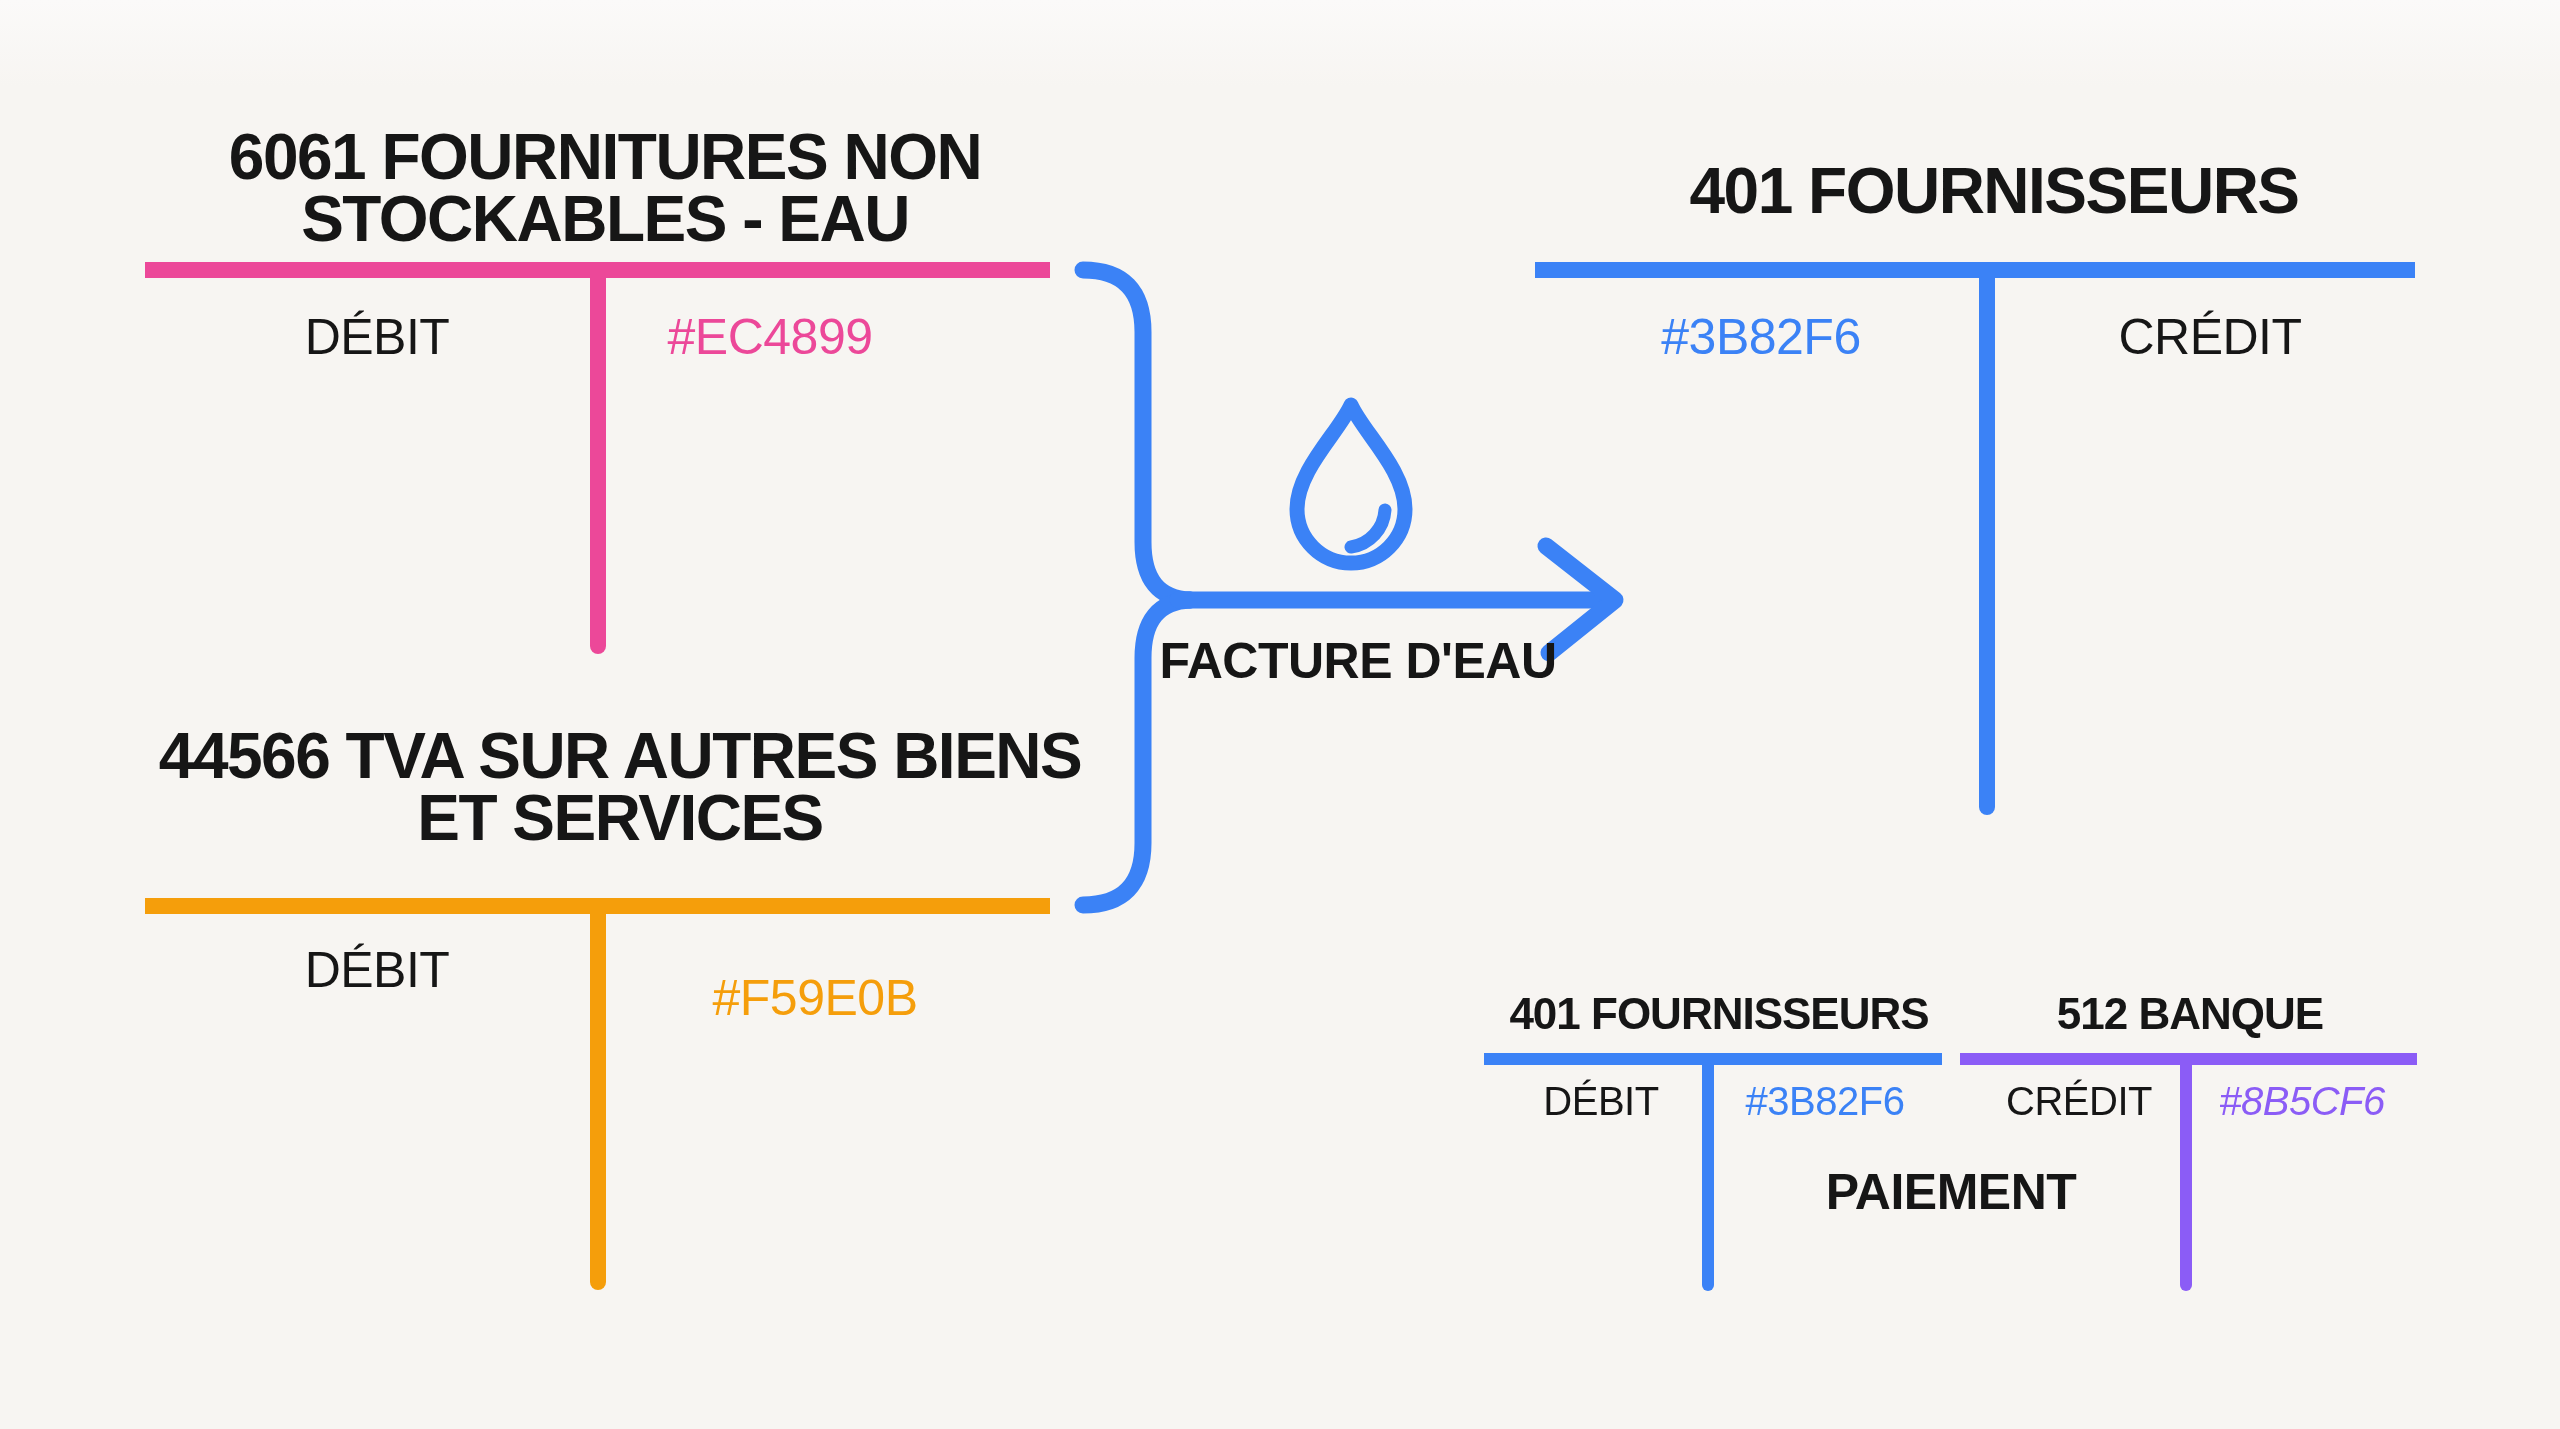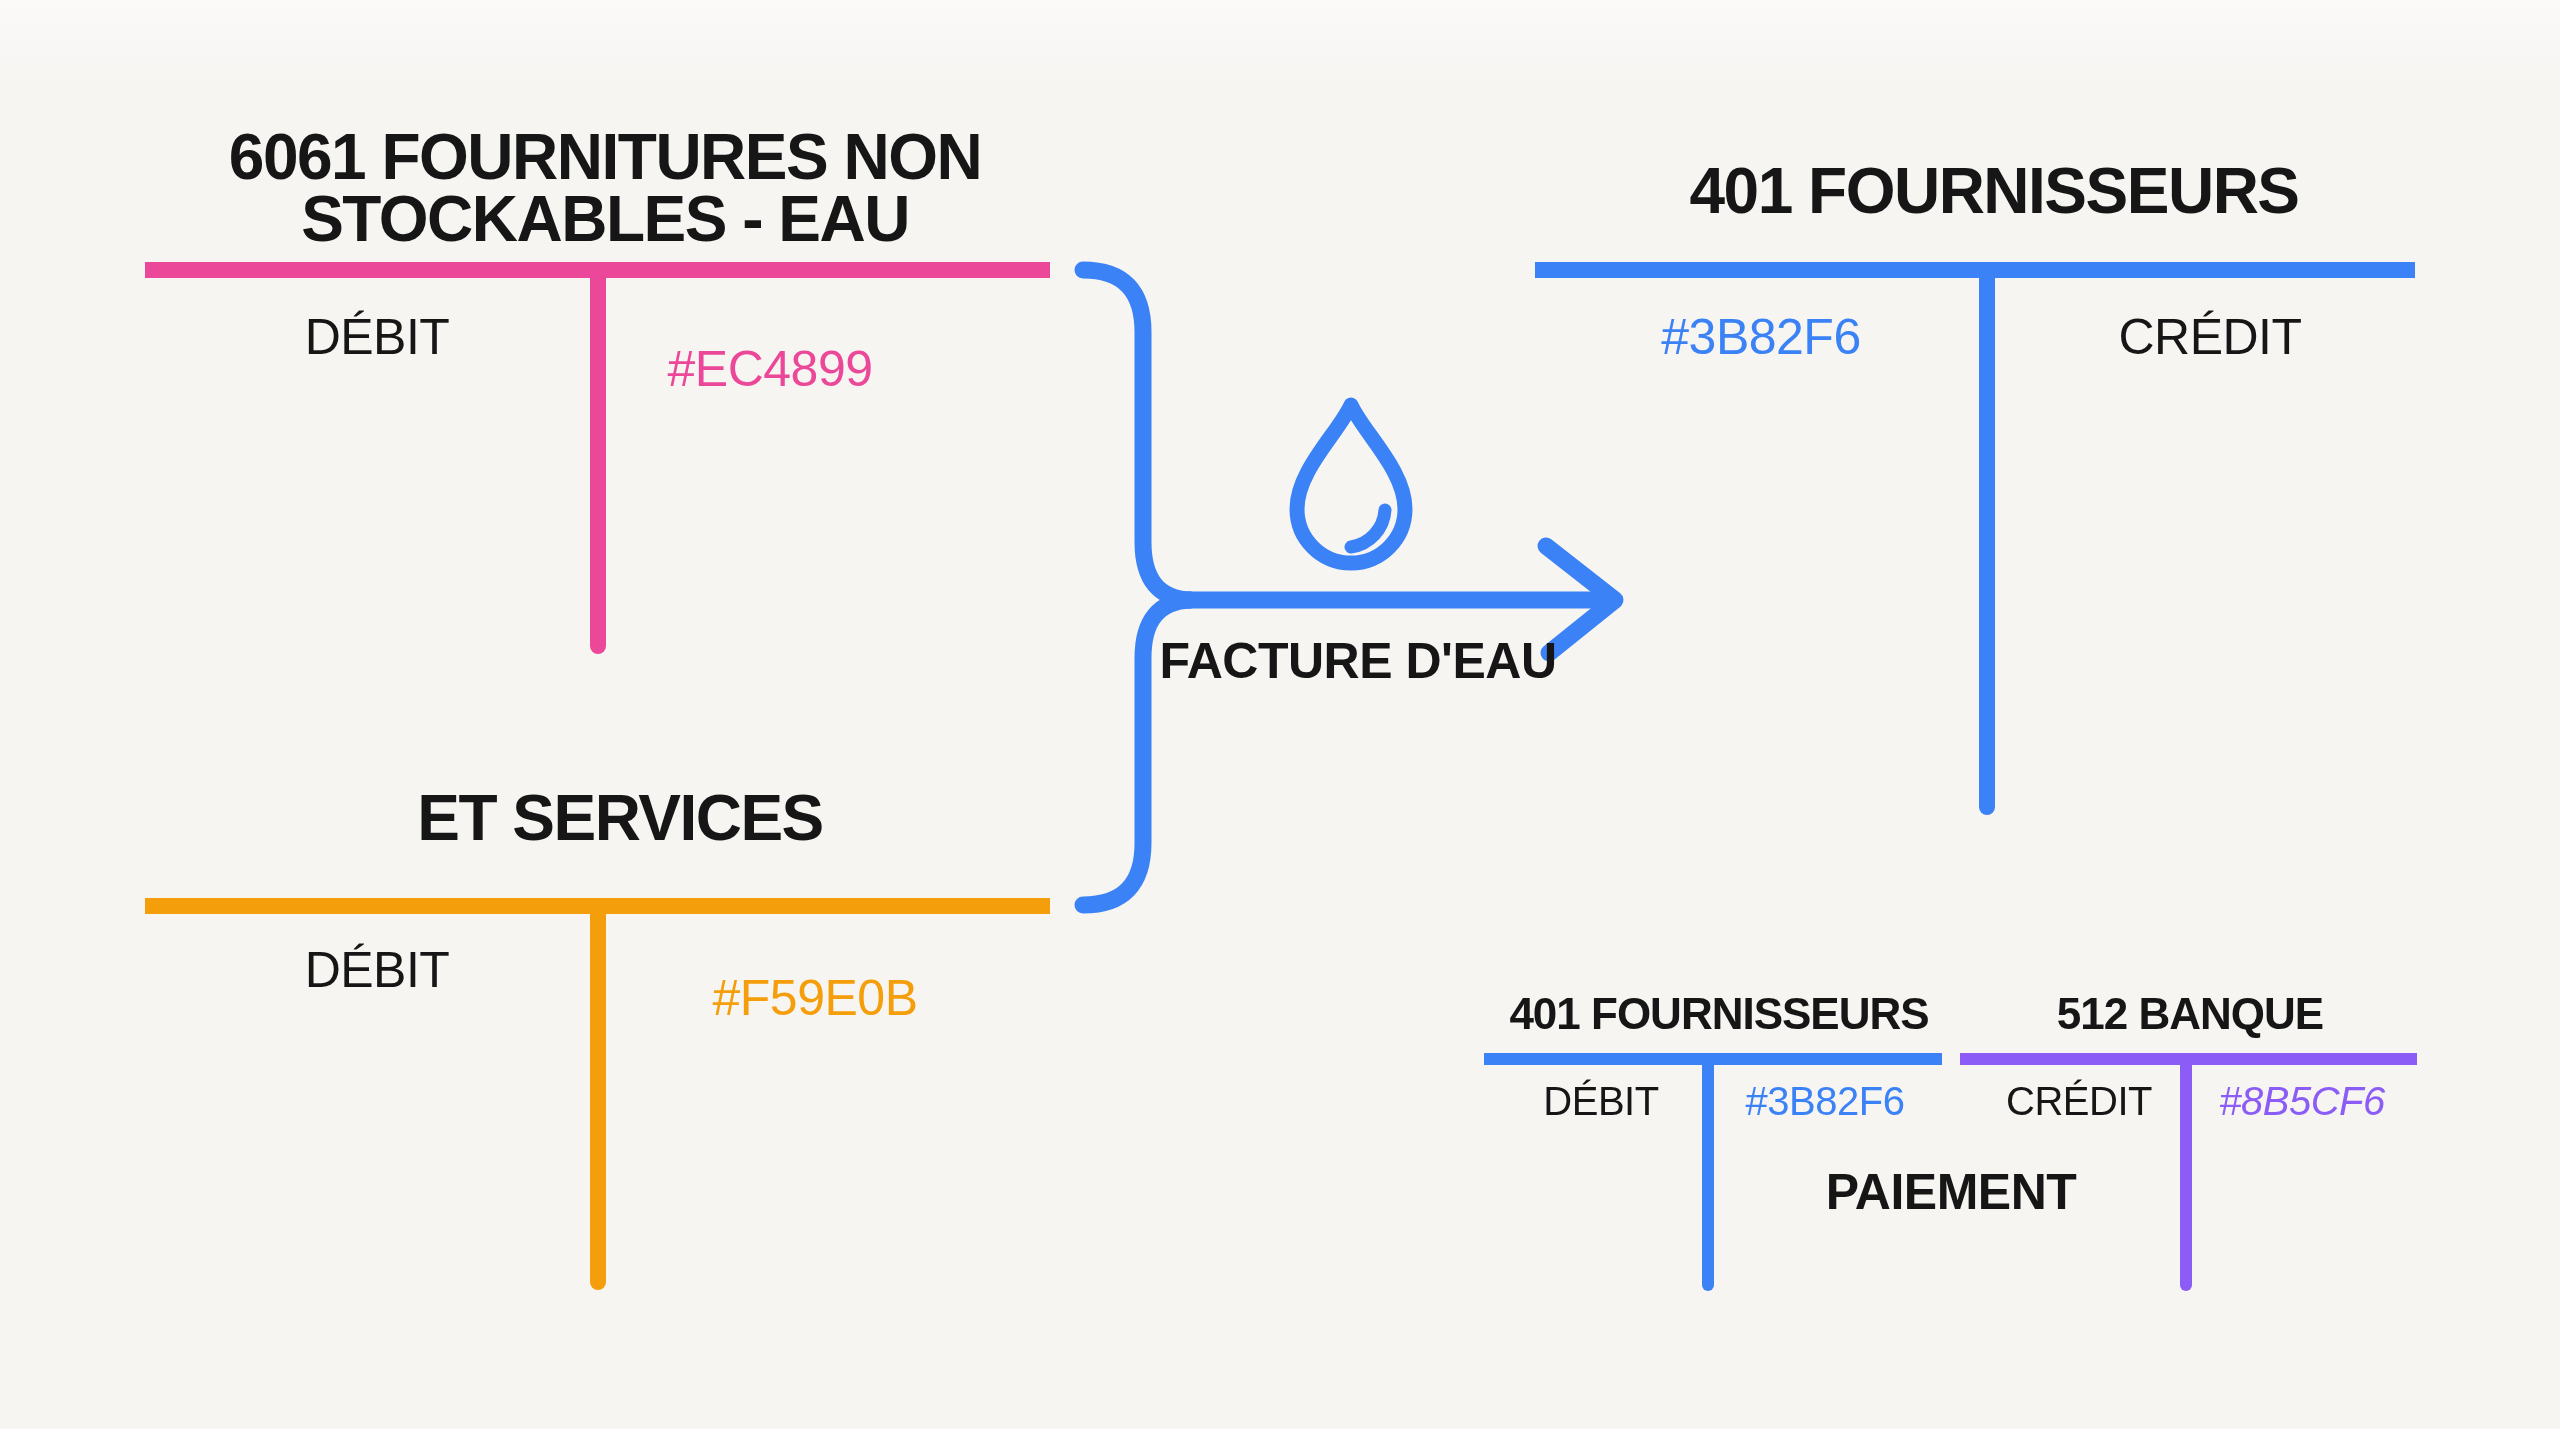--- a/index.html
+++ b/index.html
@@ -25,7 +25,7 @@
   .title-sm   { font-size: 44px; font-weight: 700; letter-spacing: -1px; }
   .label-sm   { font-size: 40px; font-weight: 400; letter-spacing: -0.5px; }
   .flow-label { font-size: 50px; font-weight: 700; letter-spacing: -0.5px; }
-  .c-pink   { color: var(--pink); margin-top: 32px; }
+  .c-pink   { color: var(--pink); }
   .c-blue   { color: var(--blue); }
   .c-orange { color: var(--orange); }
   .c-purple { color: var(--purple); font-style: italic; }

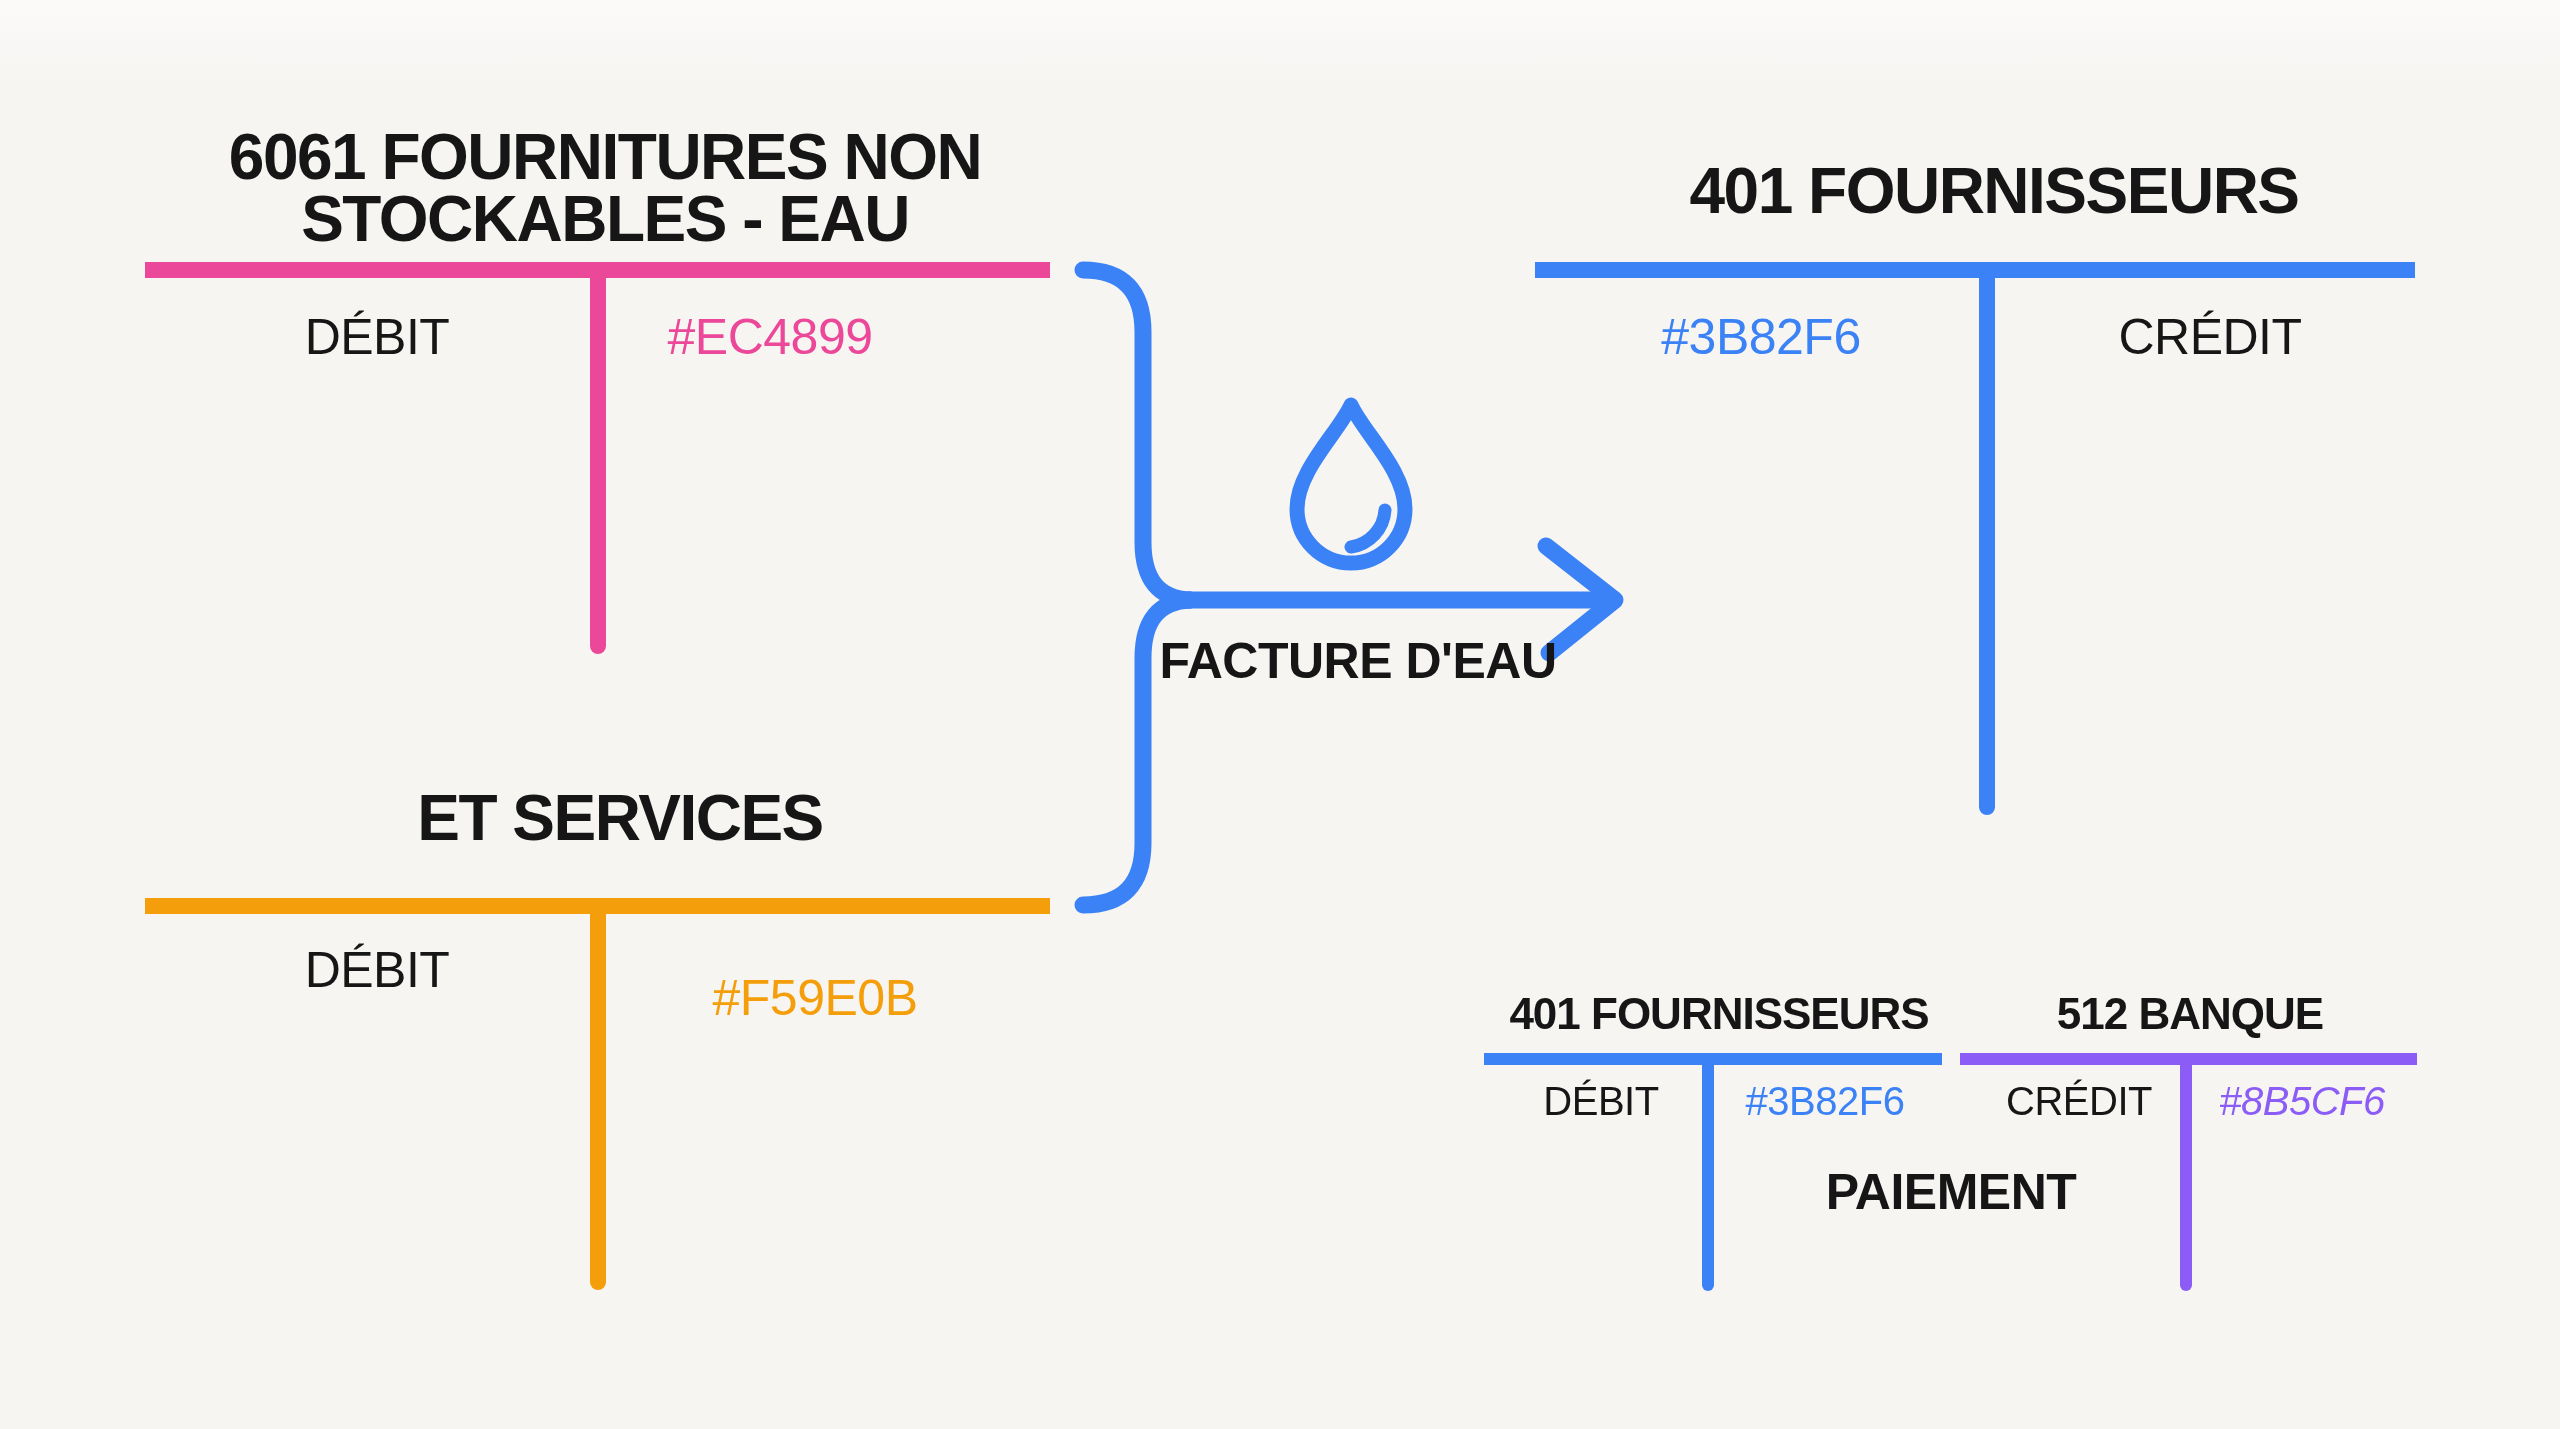--- a/index.html
+++ b/index.html
@@ -50,6 +50,7 @@
   <div class="t label-big" style="left:377px; top:337px">DÉBIT</div>
   <div class="t label-big c-pink" style="left:770px; top:337px">#EC4899</div>
 
+  <div class="t title-big" style="left:620px; top:756px">44566 TVA SUR AUTRES BIENS</div>
   <div class="t title-big" style="left:620px; top:818px">ET SERVICES</div>
   <div class="bar bg-orange" style="left:145px; top:898px; width:905px; height:16px"></div>
   <div class="stem bg-orange" style="left:590px; top:898px; width:16px; height:392px"></div>

